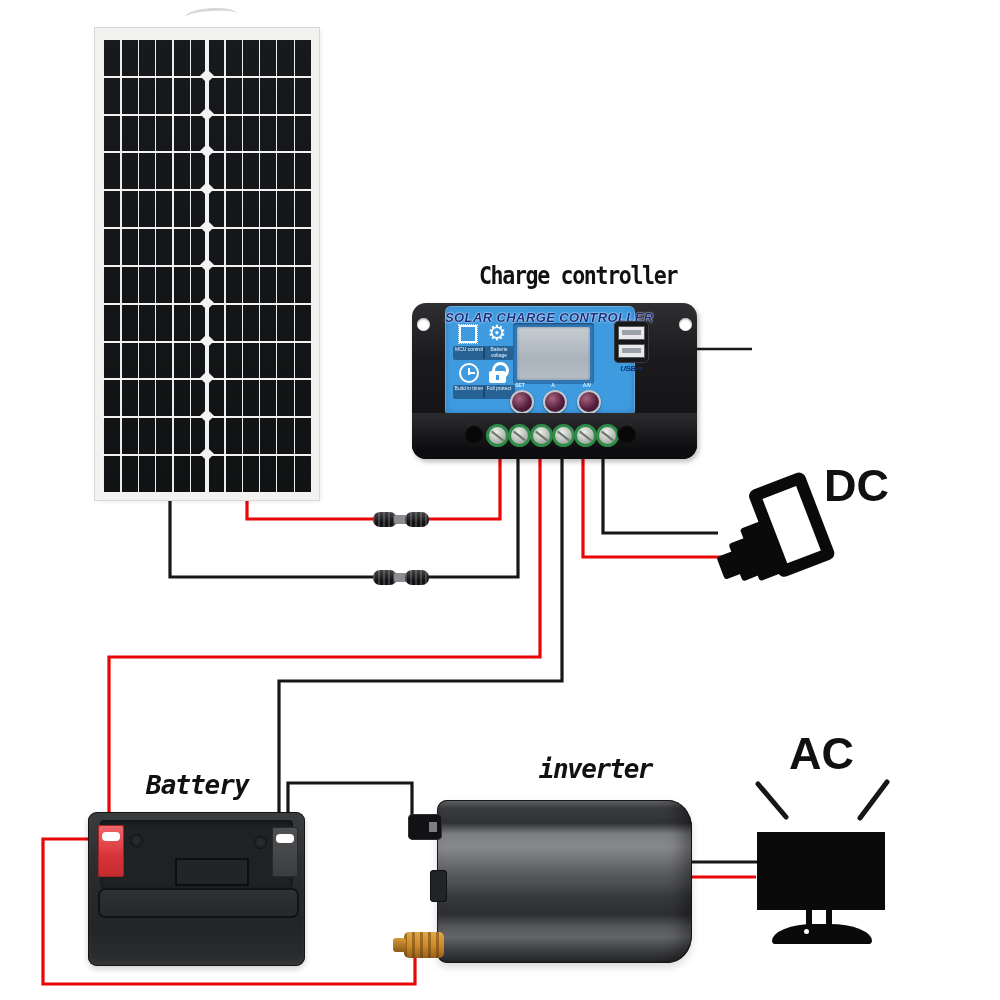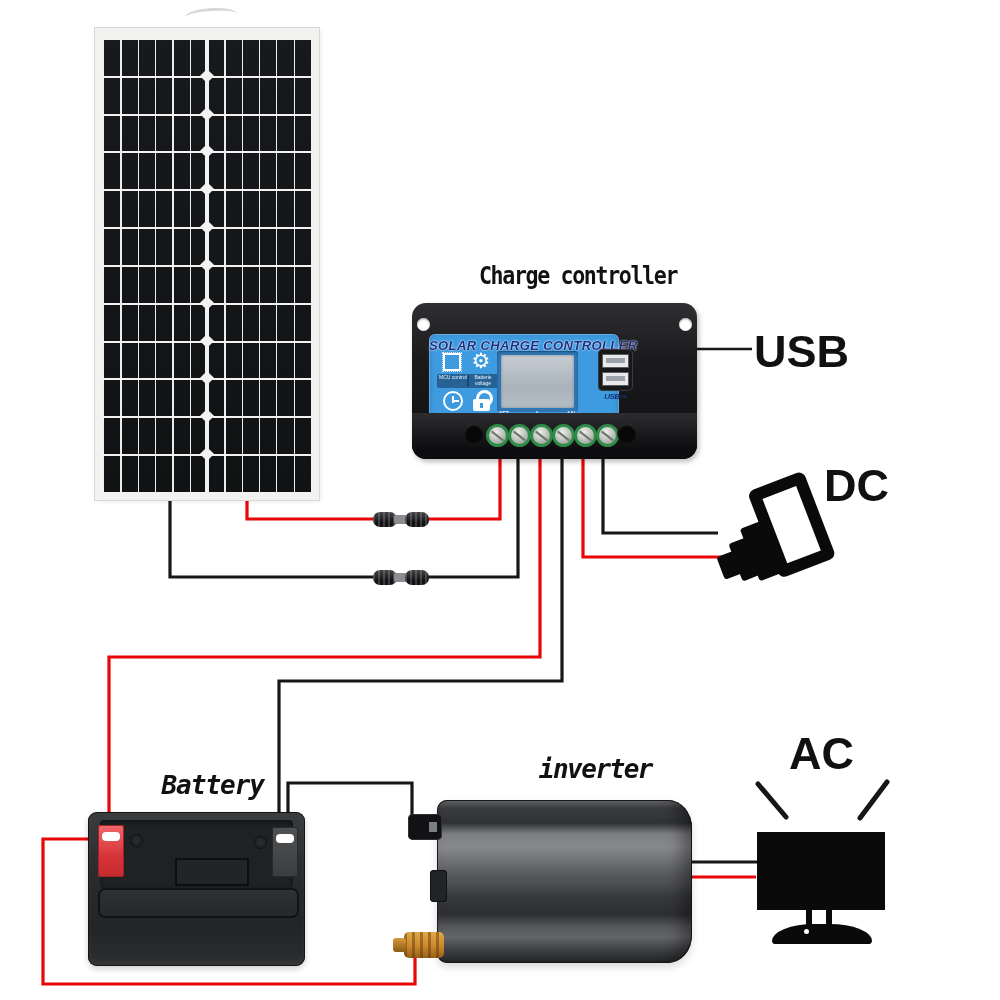--- a/index.html
+++ b/index.html
@@ -46,9 +46,9 @@
       background:linear-gradient(180deg,#2f2f32 0%,#1b1b1e 35%,#101012 100%);
       box-shadow:2px 3px 5px rgba(0,0,0,.25);}
   .ear-hole{width:13px;height:13px;border-radius:50%;background:#fff;box-shadow:inset 0 1px 2px #9aa0a6;}
-  .blue-panel{left:17px;top:3px;width:190px;height:110px;border-radius:6px;
+  .blue-panel{left:33px;top:3px;width:190px;height:110px;border-radius:6px;
       background:var(--controller-panel-blue,#3f9be0);
-      box-shadow:inset 0 0 0 1px rgba(255,255,255,.25), inset 0 -2px 6px rgba(0,40,90,.35);margin-top:28px;}
+      box-shadow:inset 0 0 0 1px rgba(255,255,255,.25), inset 0 -2px 6px rgba(0,40,90,.35);}
   .cc-title{left:0;top:4px;width:100%;text-align:center;font-size:13px;font-weight:bold;font-style:italic;
       color:var(--controller-title-navy,#1c2f80);letter-spacing:.4px;white-space:nowrap;
       text-shadow:0 0 2px rgba(255,255,255,.95), 0 0 1px rgba(255,255,255,.9);}

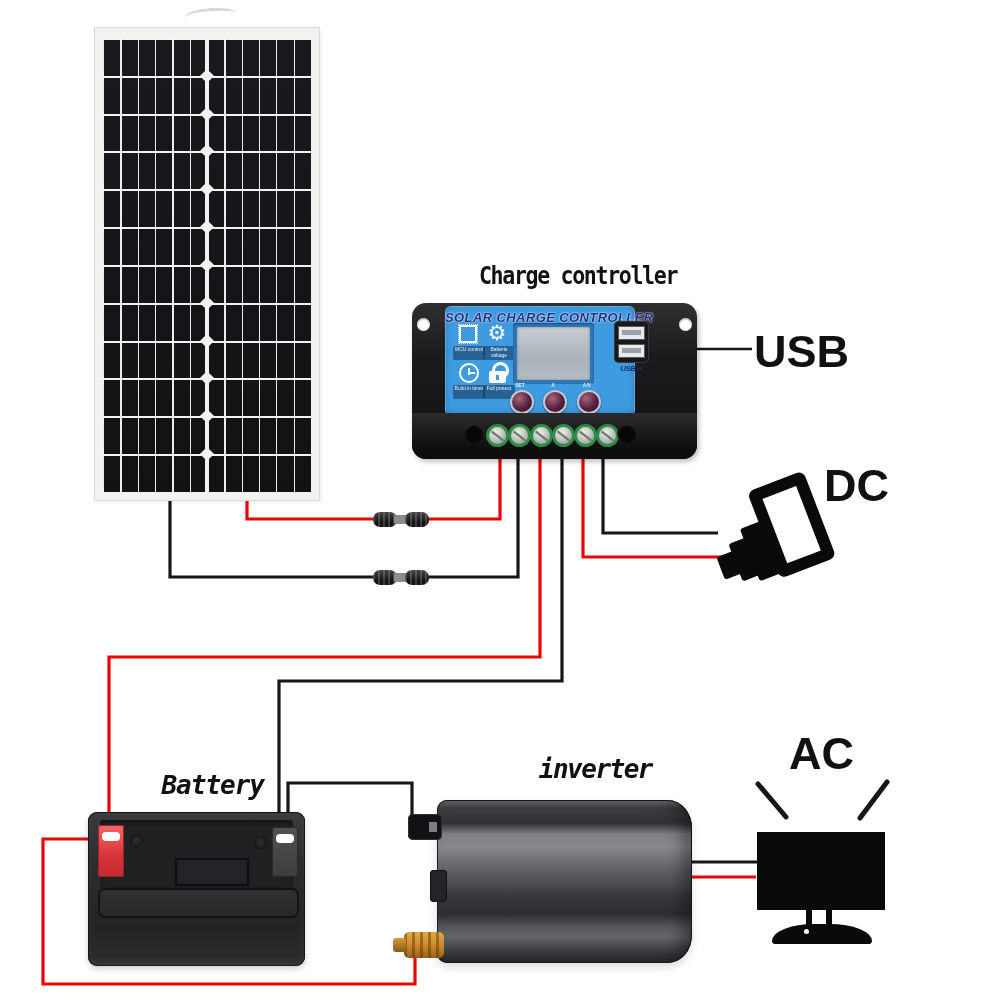--- a/index.html
+++ b/index.html
@@ -280,7 +280,6 @@
   <div class="abs tv-dot"></div>
 
   <div class="abs biglabel mono-label lbl-charge">Charge controller</div>
-  <div class="abs biglabel sans-label lbl-usb">USB</div>
   <div class="abs biglabel sans-label lbl-dc">DC</div>
   <div class="abs biglabel sans-label lbl-ac">AC</div>
   <div class="abs biglabel mono-label lbl-battery">Battery</div>

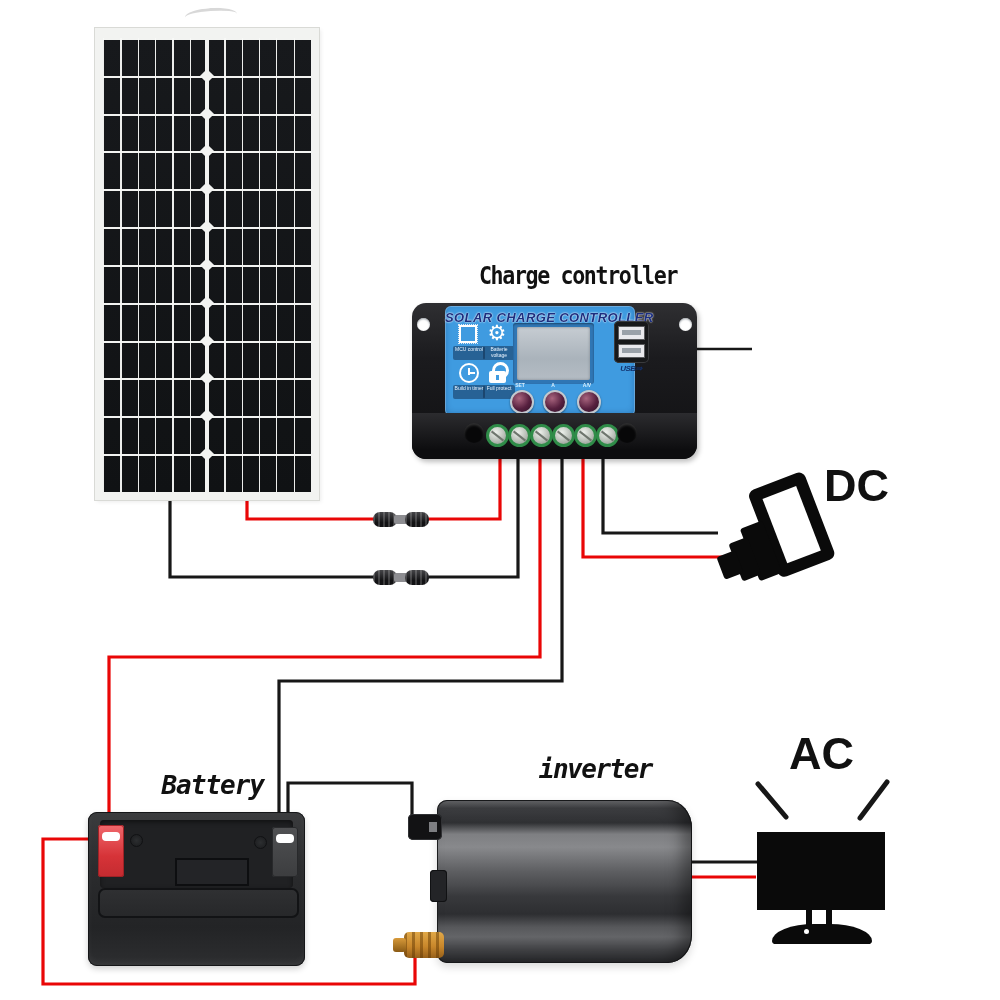--- a/index.html
+++ b/index.html
@@ -131,7 +131,7 @@
   .biglabel{z-index:4;color:#111;white-space:nowrap;}
   .mono-label{font-family:"DejaVu Sans Mono",monospace;font-weight:600;}
   .lbl-charge{left:450px;top:262px;width:256px;text-align:center;font-size:24px;letter-spacing:-1.5px;transform:scaleX(.9);}
-  .lbl-battery{left:146px;top:770px;width:118px;text-align:right;font-size:26px;font-style:italic;letter-spacing:-1px;}
+  .lbl-battery{left:146px;top:770px;width:118px;text-align:left;font-size:26px;font-style:italic;letter-spacing:-1px;}
   .lbl-inverter{left:518px;top:754px;width:134px;text-align:right;font-size:26px;font-style:italic;letter-spacing:-1.5px;}
   .sans-label{font-weight:600;font-size:45px;letter-spacing:0;}
   .lbl-usb{left:754px;top:326px;}

